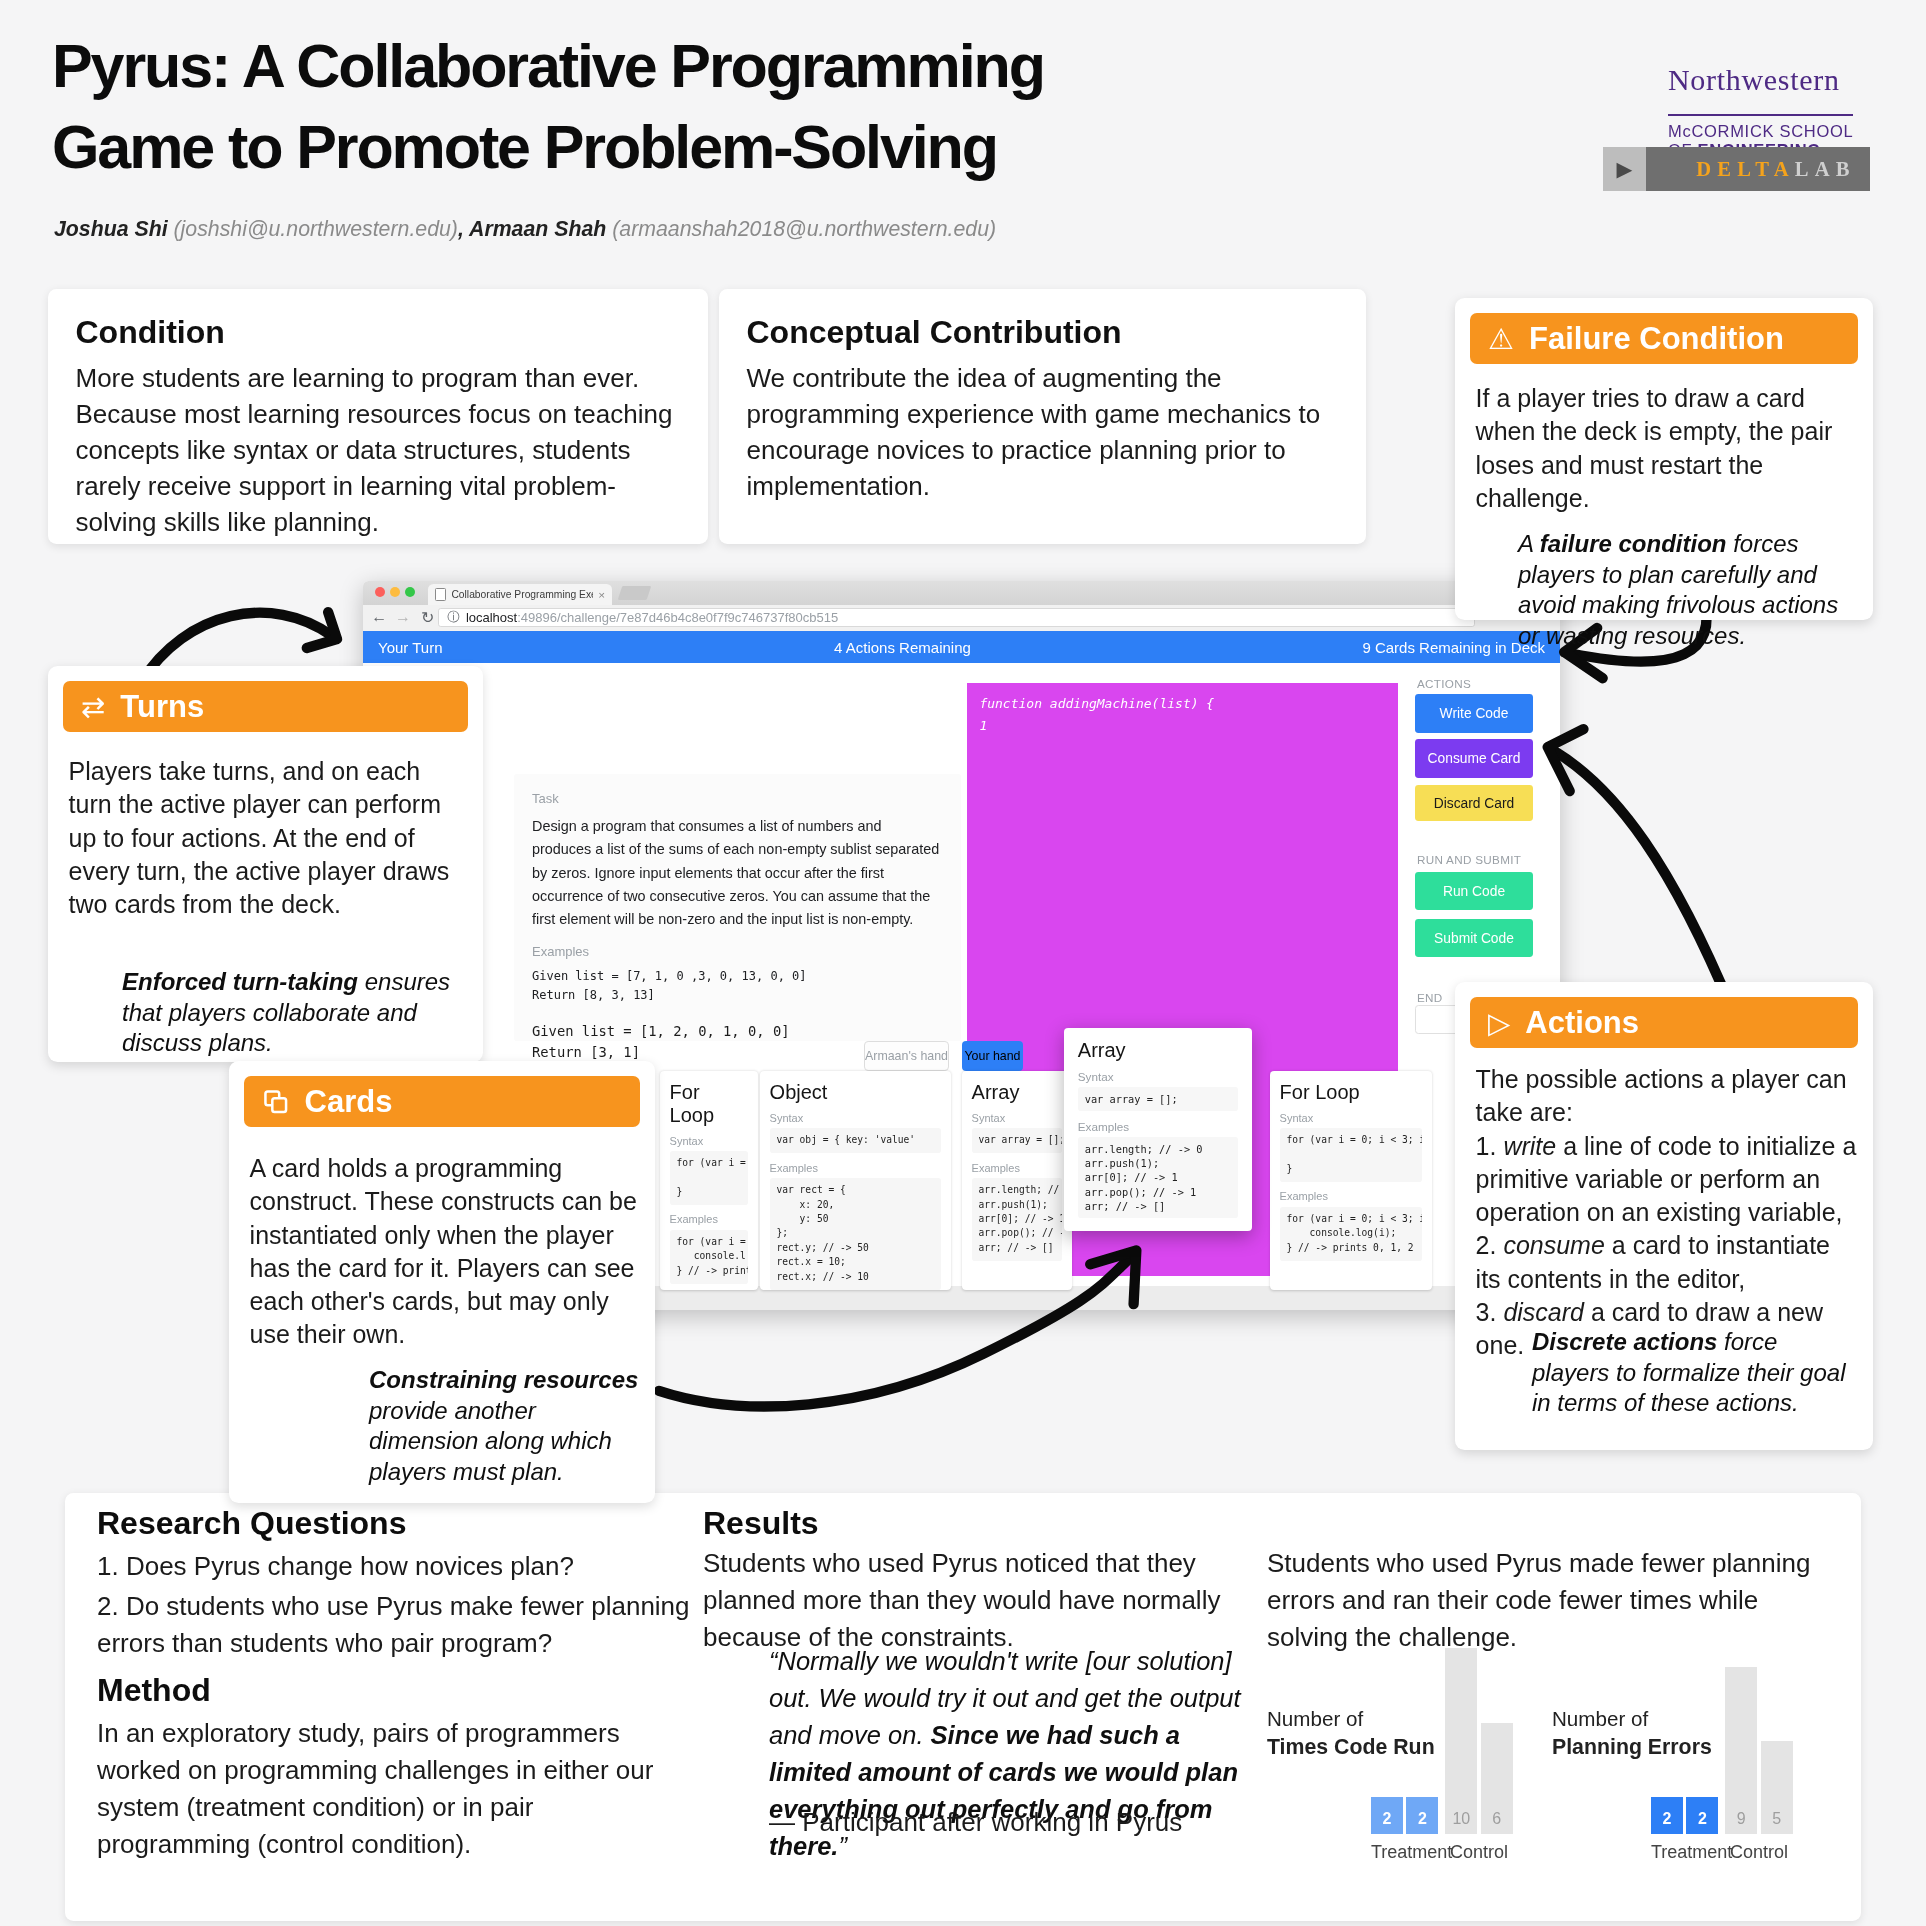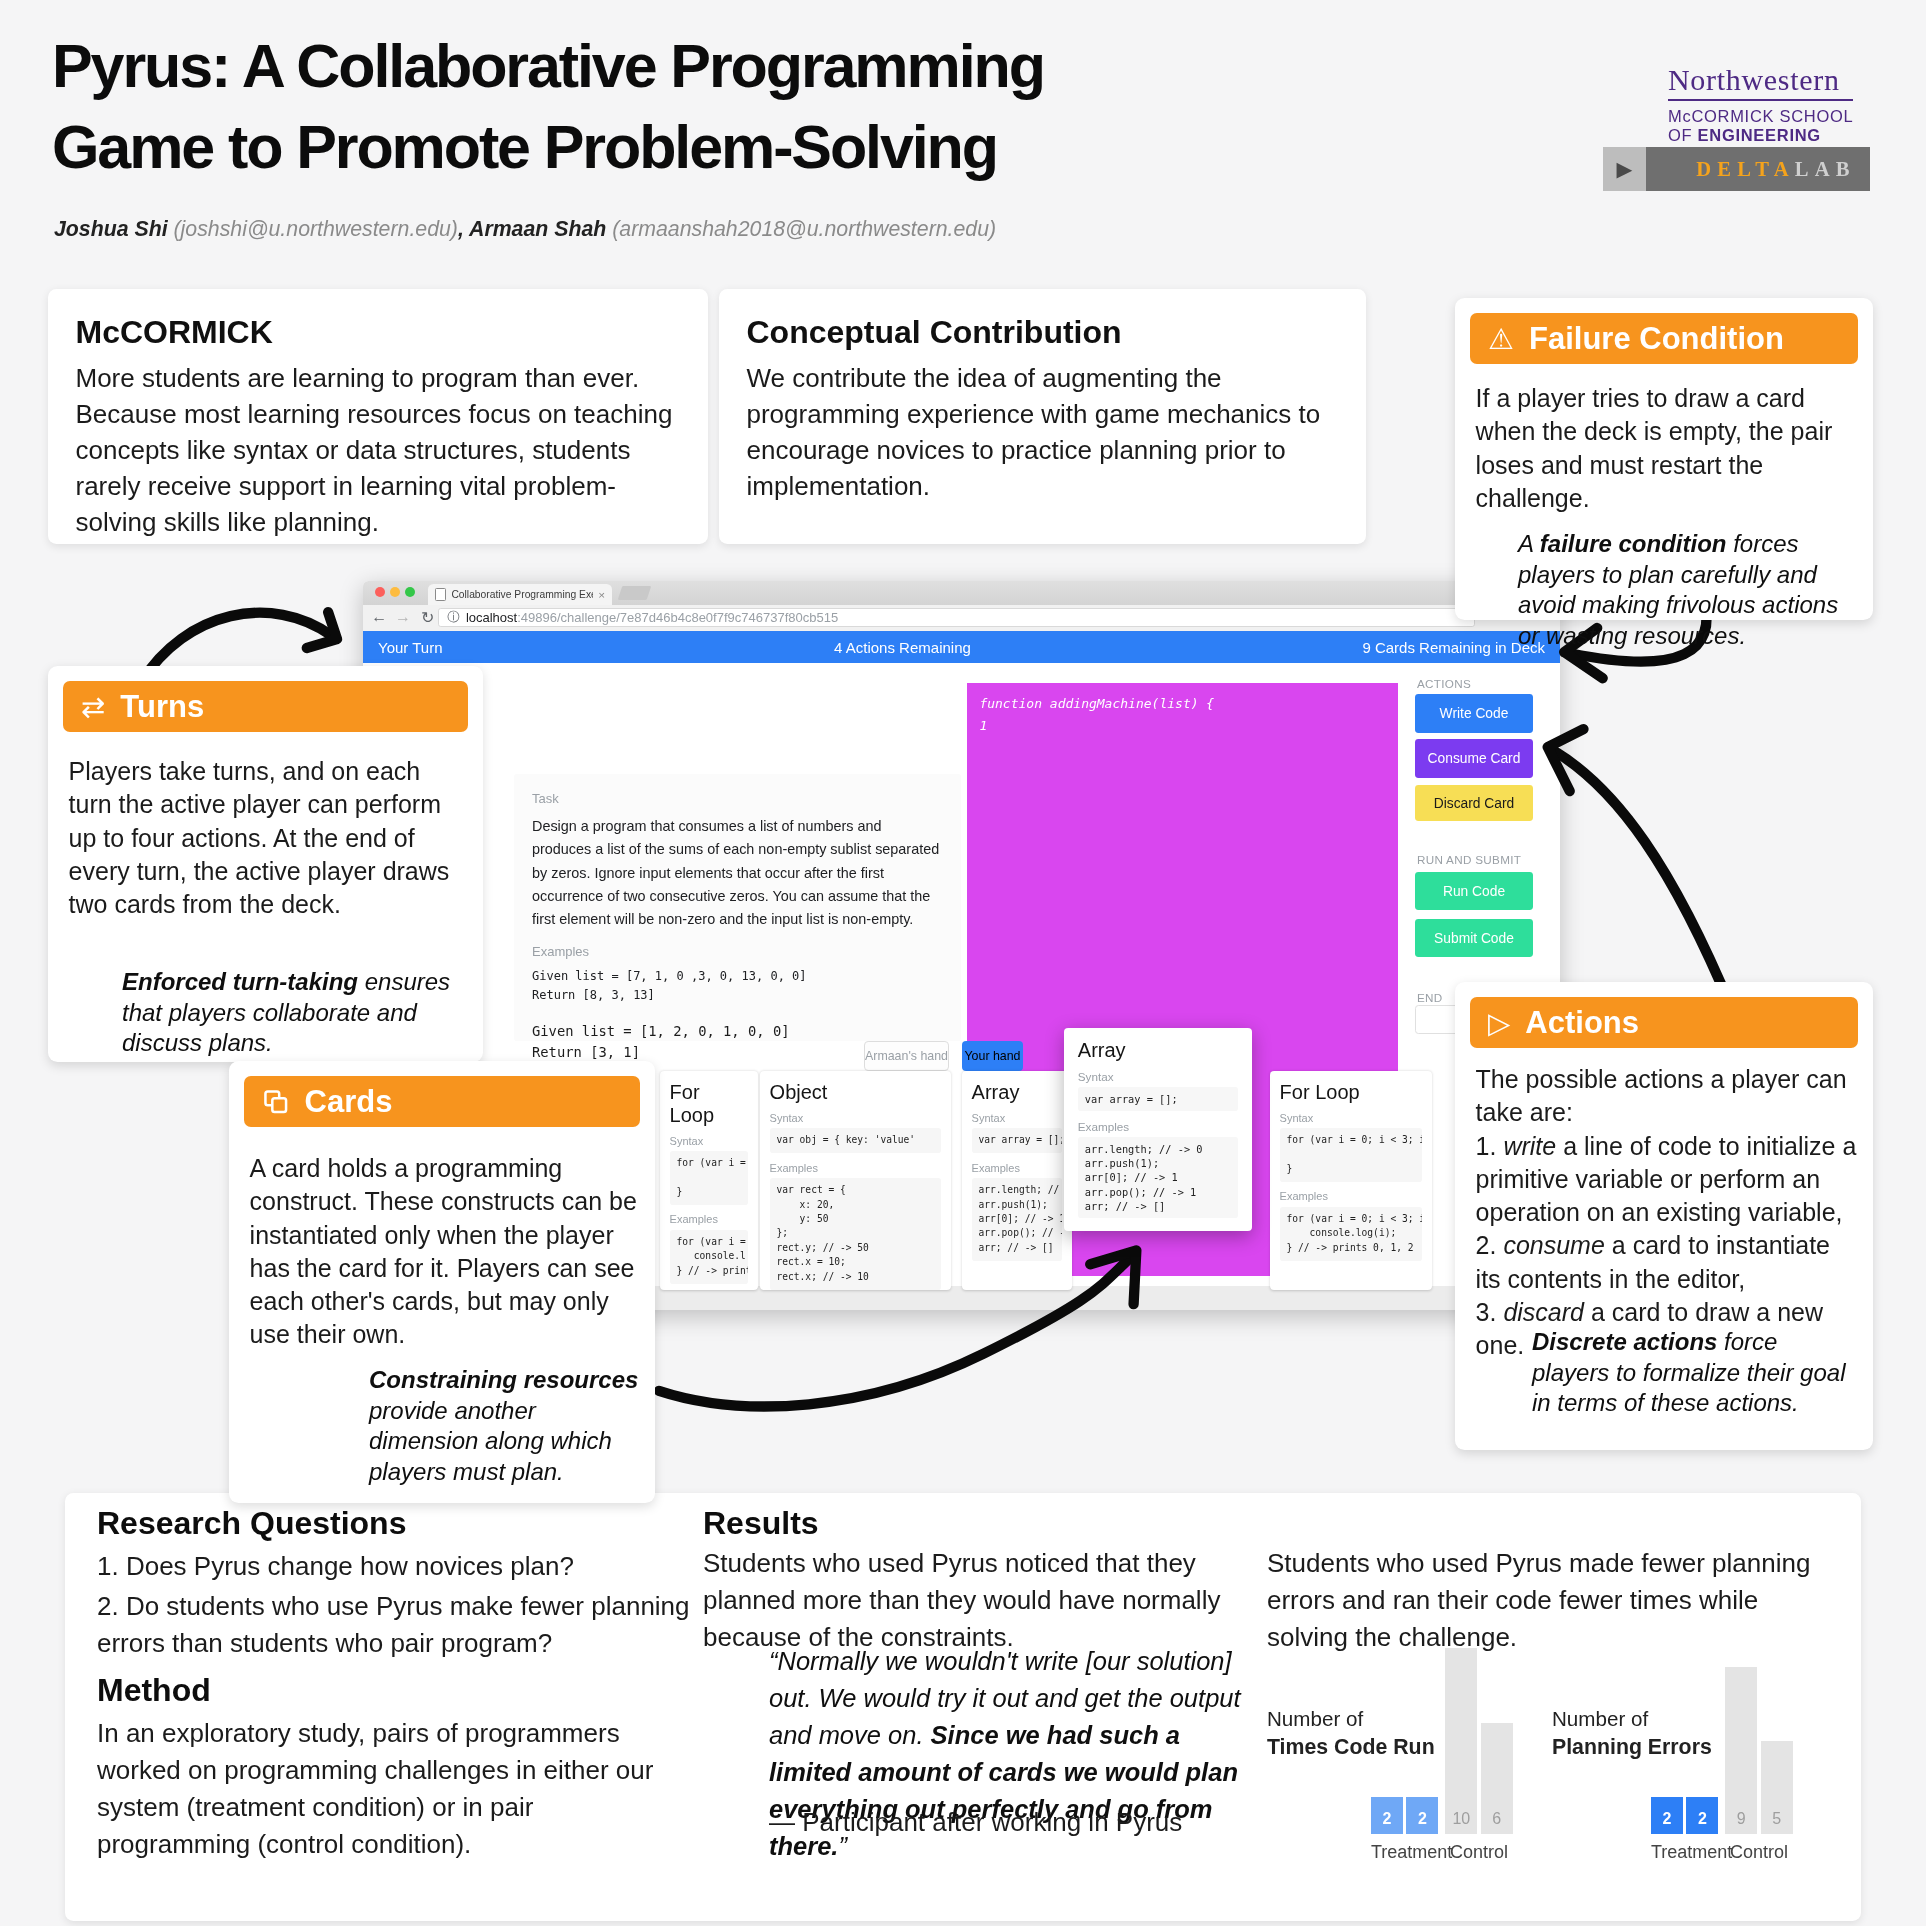--- a/index.html
+++ b/index.html
@@ -23,7 +23,7 @@
   #authors{left:54px;top:217px;font-size:21.3px;font-style:italic;color:#8a8a8a;}
   #authors .nm{color:#222;font-weight:bold;}
   #nw{left:1668px;top:63px;color:var(--nw-purple);}
-  #nw .word{font-family:"Liberation Serif",serif;font-size:30px;border-bottom:2.1px solid var(--nw-purple);padding-bottom:2px;letter-spacing:0.7px;}
+  #nw .word{font-family:"Liberation Serif",serif;font-size:30px;border-bottom:2.1px solid var(--nw-purple);padding-bottom:17px;letter-spacing:0.7px;}
   #nw .l1{font-size:16.5px;margin-top:5.5px;letter-spacing:0.7px;}
   #nw .l2{font-size:16.5px;letter-spacing:0.7px;}
   #delta{left:1603px;top:147px;width:267px;height:44px;display:flex;}

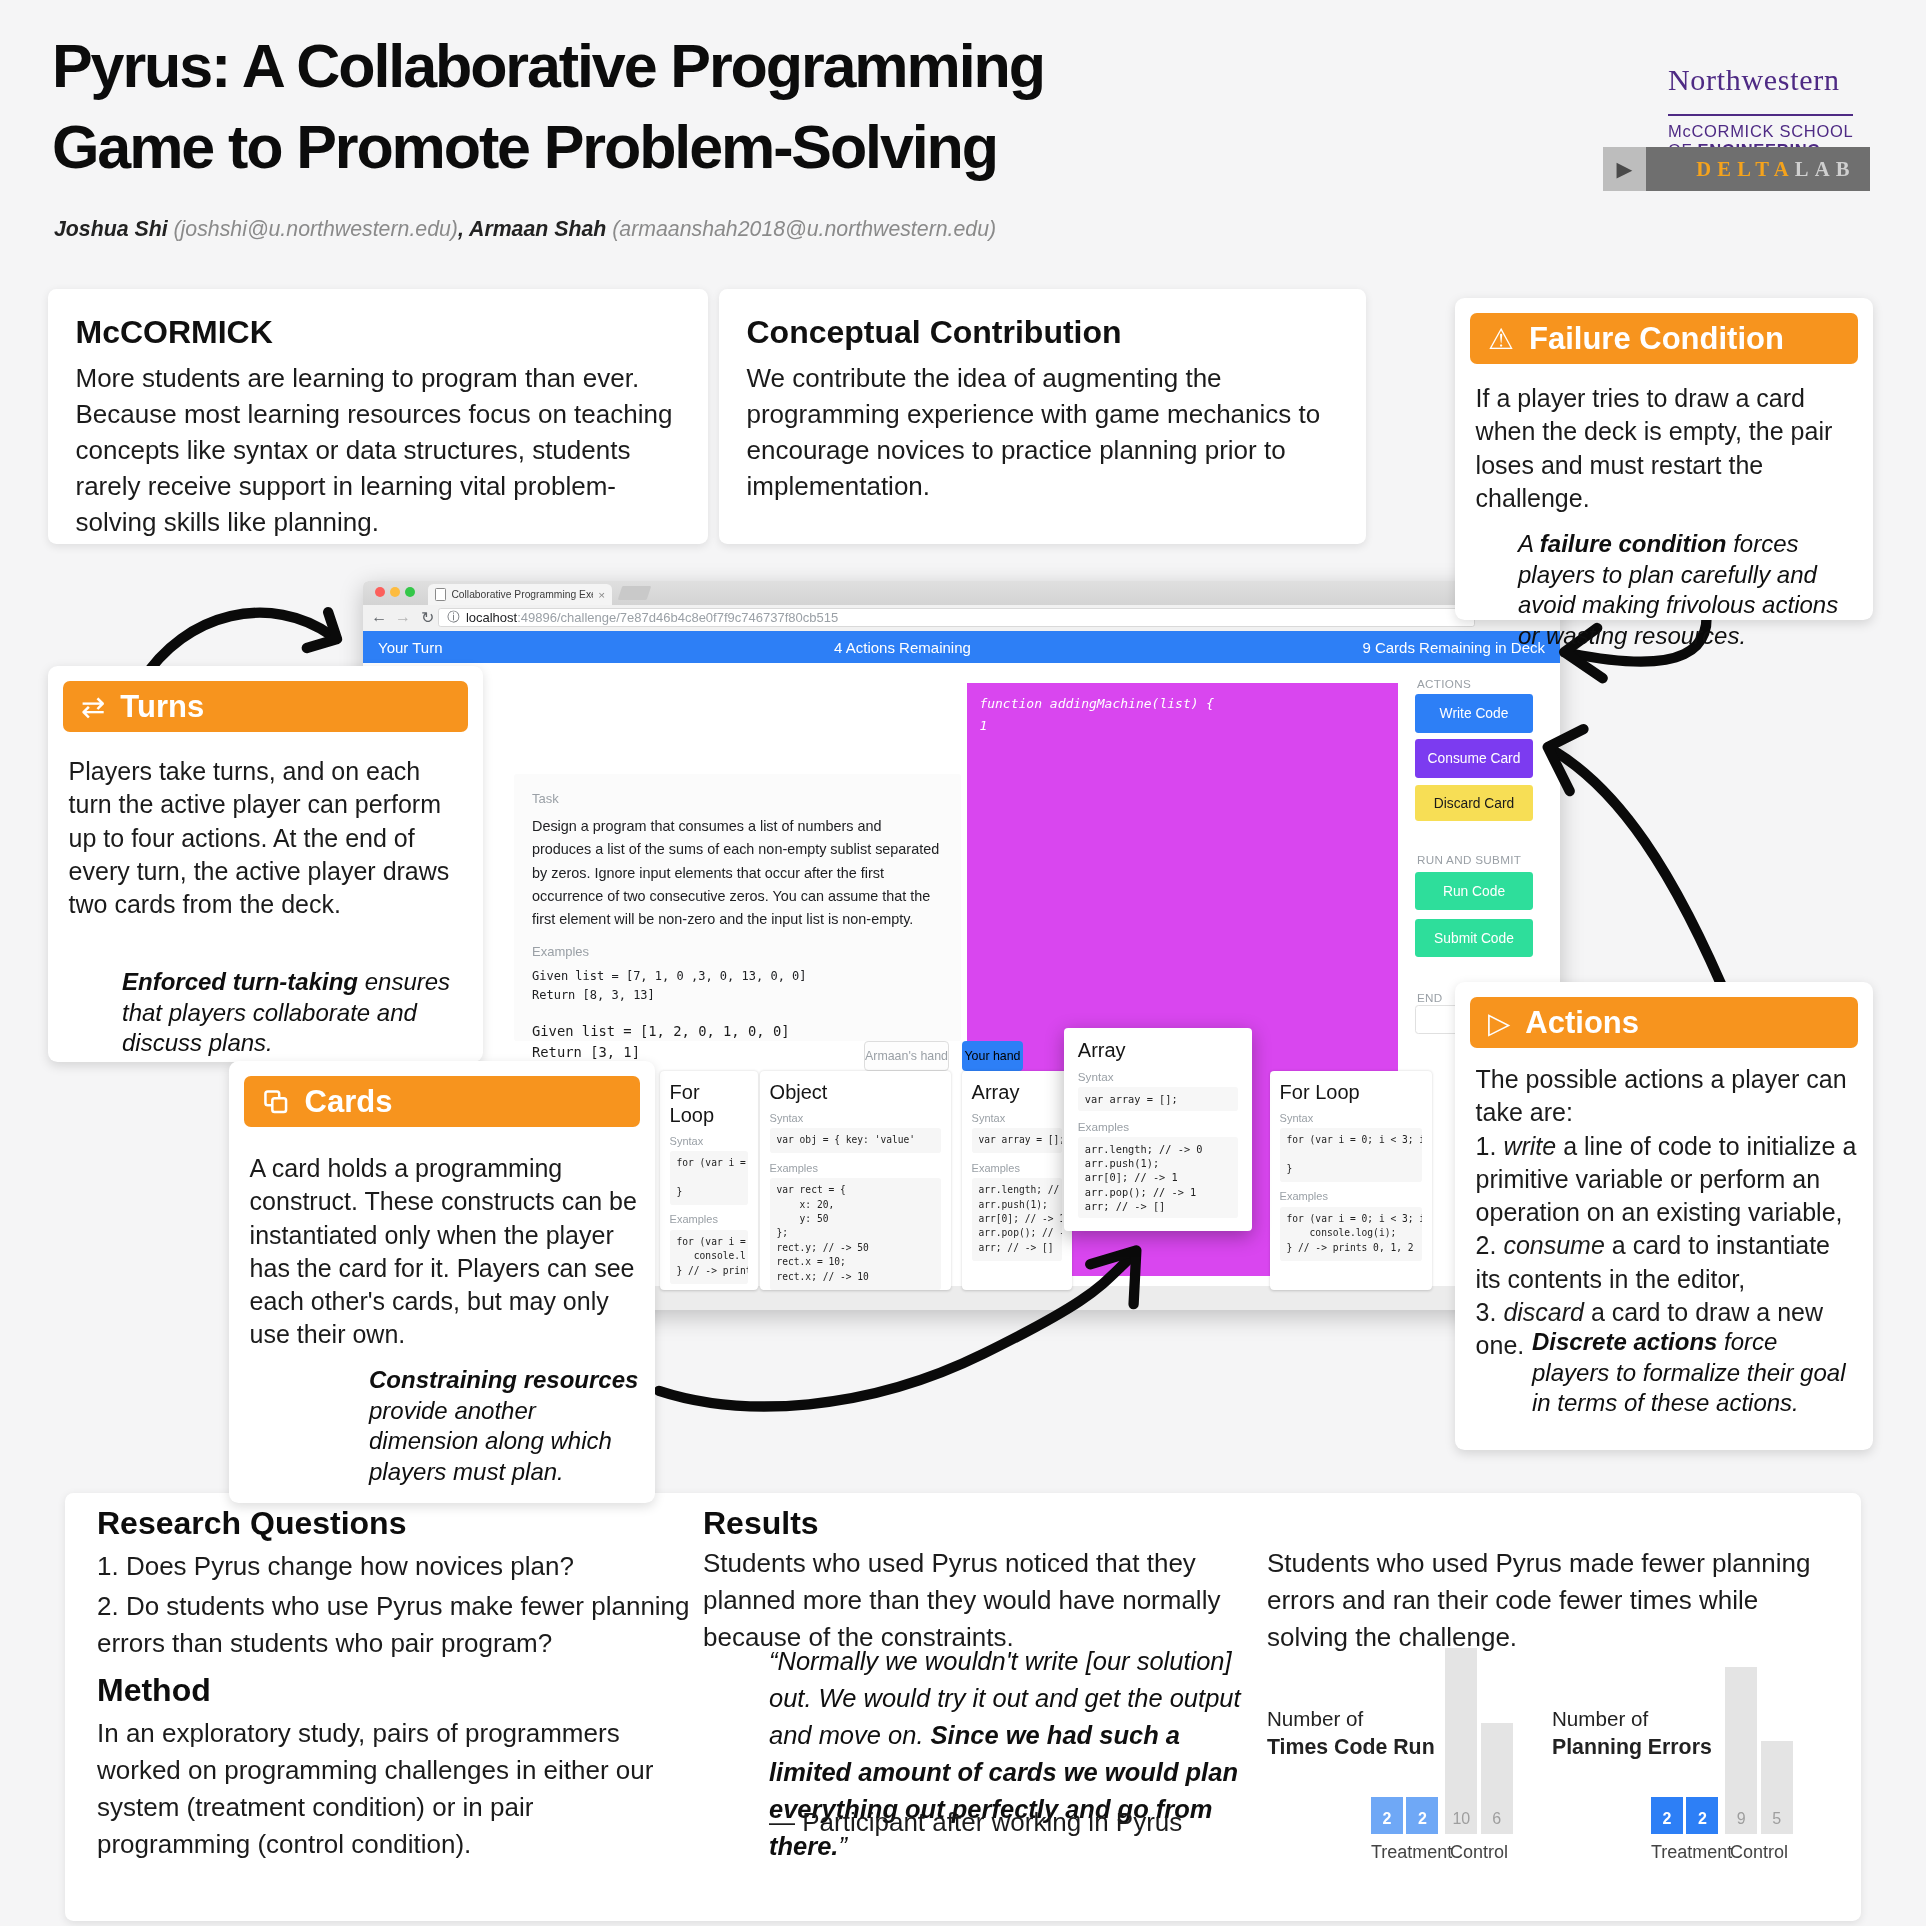--- a/index.html
+++ b/index.html
@@ -136,7 +136,7 @@
   </div>
 
   <div class="panel" style="left:48px;top:289px;width:660px;height:255px;">
-    <div class="sec-h" style="position:absolute;left:27.5px;top:25px;">McCORMICK</div>
+    <div class="sec-h" style="position:absolute;left:27.5px;top:25px;">Condition</div>
     <div class="sec-b" style="position:absolute;left:27.5px;top:72px;width:605px;">More students are learning to program than ever. Because most learning resources focus on teaching concepts like syntax or data structures, students rarely receive support in learning vital problem-solving skills like planning.</div>
   </div>
   <div class="panel" style="left:719px;top:289px;width:647px;height:255px;">

